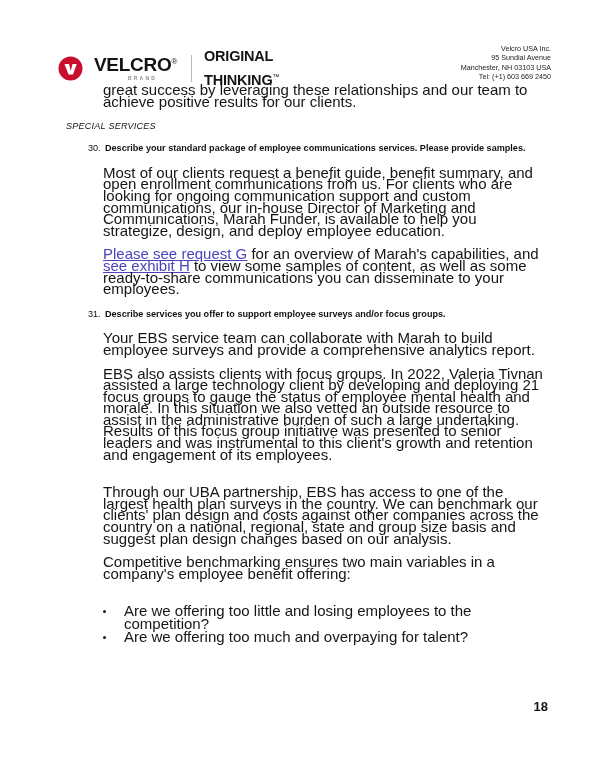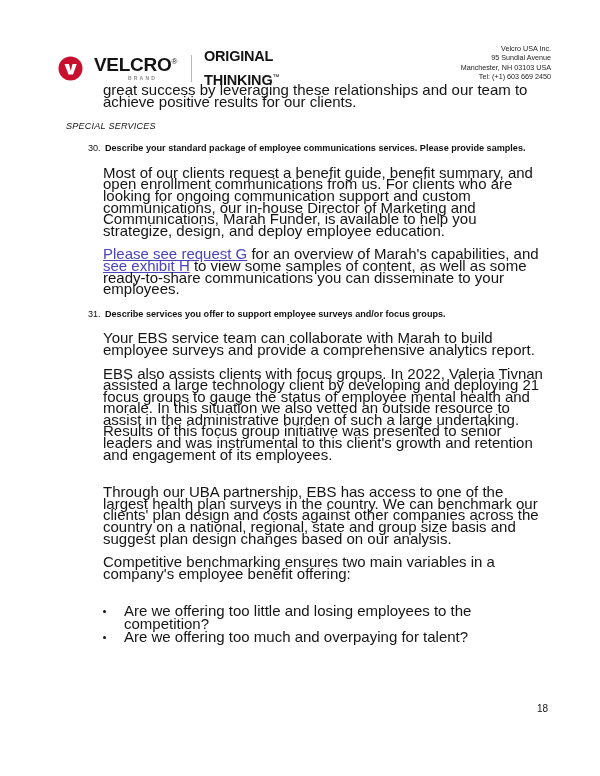--- a/index.html
+++ b/index.html
@@ -194,8 +194,9 @@
     position: absolute;
     right: 52px;
     bottom: 62px;
-    font-size: 10px;
+    font-size: 13px;
     color: #151515;
+    font-weight: bold;
   }
 </style>
 </head>

